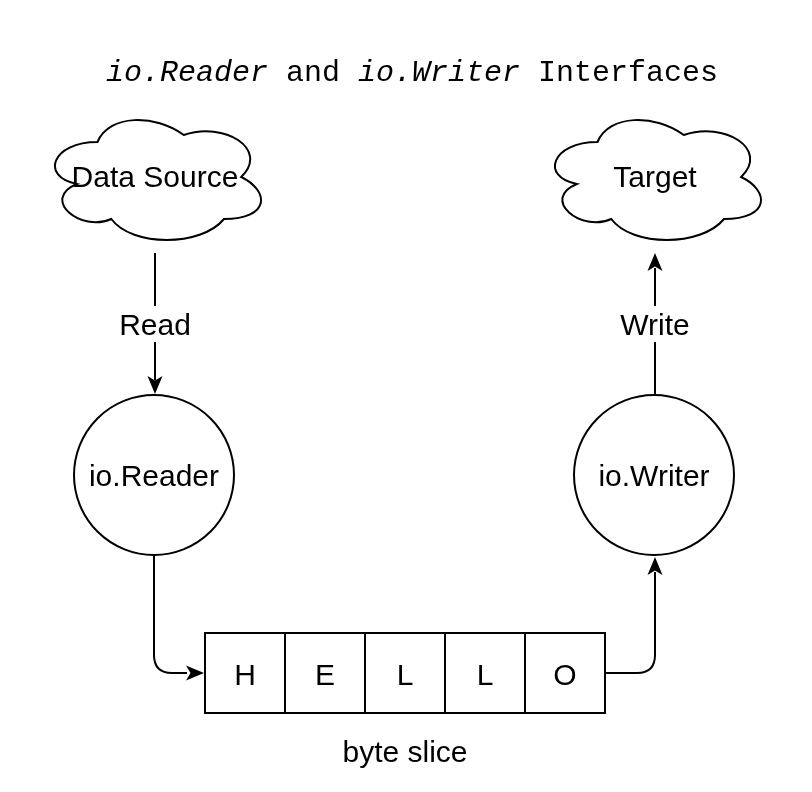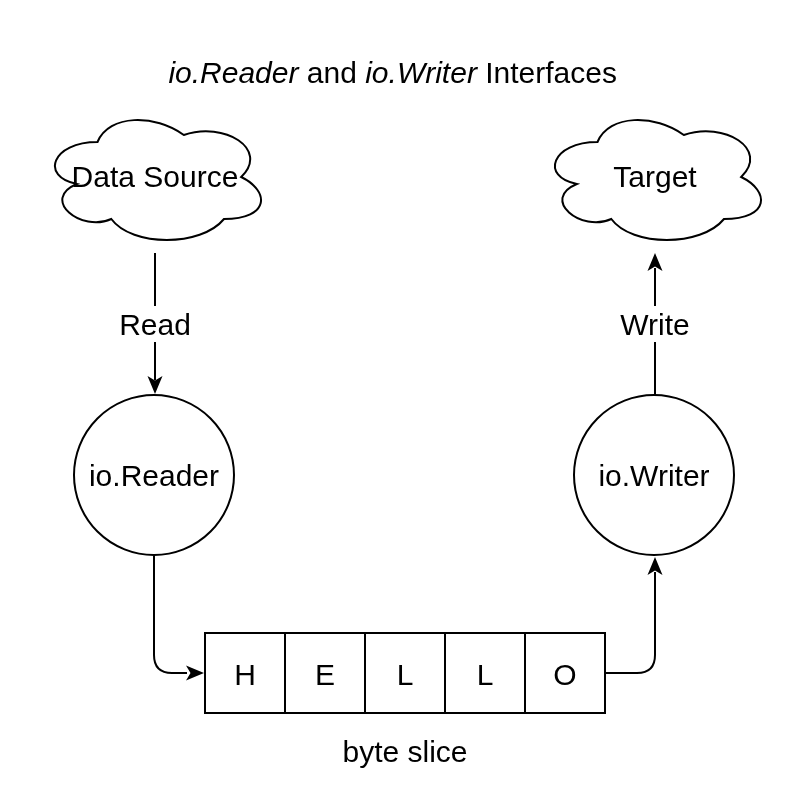--- a/index.html
+++ b/index.html
@@ -28,6 +28,7 @@
     line-height: 40px;
     color: #000000;
     white-space: pre;
+    font-family: Liberation Mono, monospace;
   }
   .diagram-title .it { font-style: italic; }
   svg.diagram {

